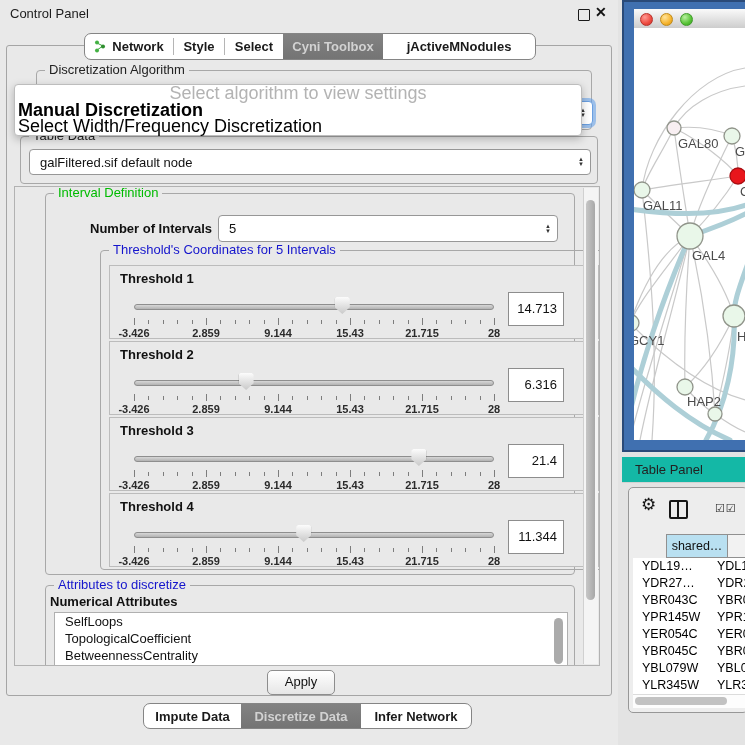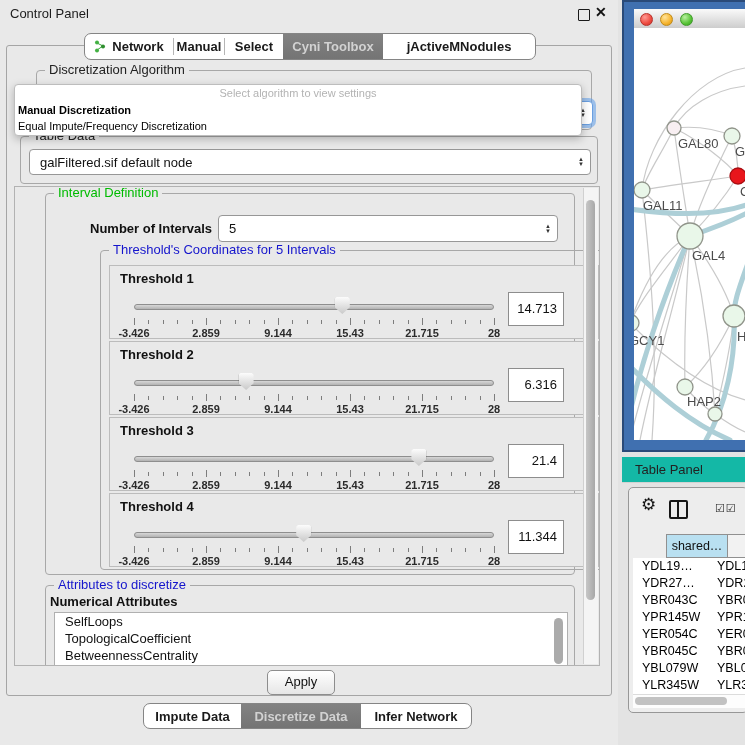--- a/index.html
+++ b/index.html
@@ -134,7 +134,7 @@
     </div>
     <div class="seg-sep"></div>
     <div class="seg" style="width:50px;">
-        <span>Manual</span>
+        <span>Style</span>
       </div>
     <div class="seg-sep"></div>
     <div class="seg" style="width:58px;">

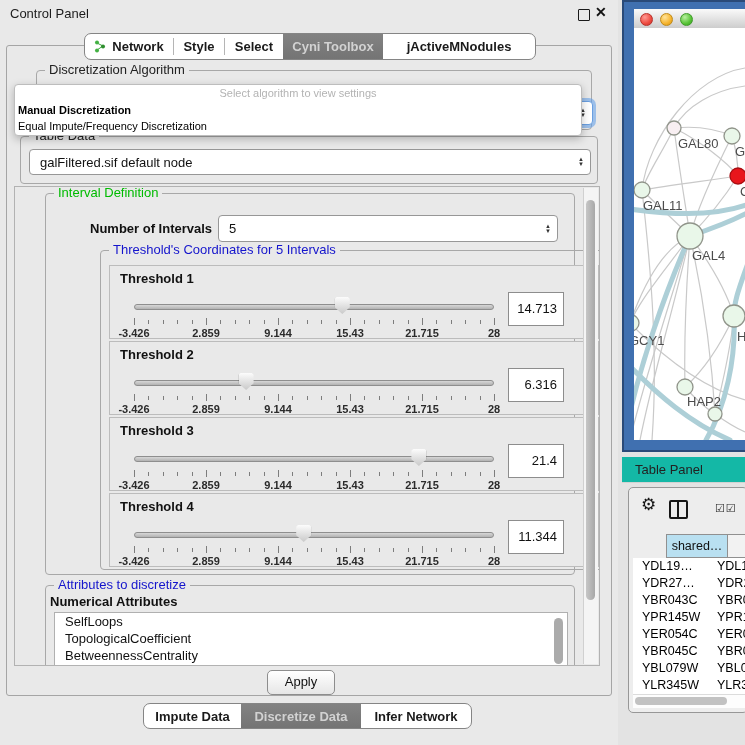--- a/index.html
+++ b/index.html
@@ -43,7 +43,7 @@
 
   
   #algo-popup{left:14px;top:84px;width:566px;height:50px;background:#fff;border:1px solid #bdbdbd;border-radius:4px;
-    box-shadow:0 3px 8px rgba(0,0,0,.25);z-index:50;font-size:11px;}
+    box-shadow:0 3px 8px rgba(0,0,0,.25);z-index:50;font-size:18px;}
   #algo-popup .ph{color:#b3b3b3;text-align:center;line-height:17px;}
   #algo-popup .item{padding-left:3px;line-height:16px;color:#000;}
   #algo-popup .item.b{font-weight:bold;}

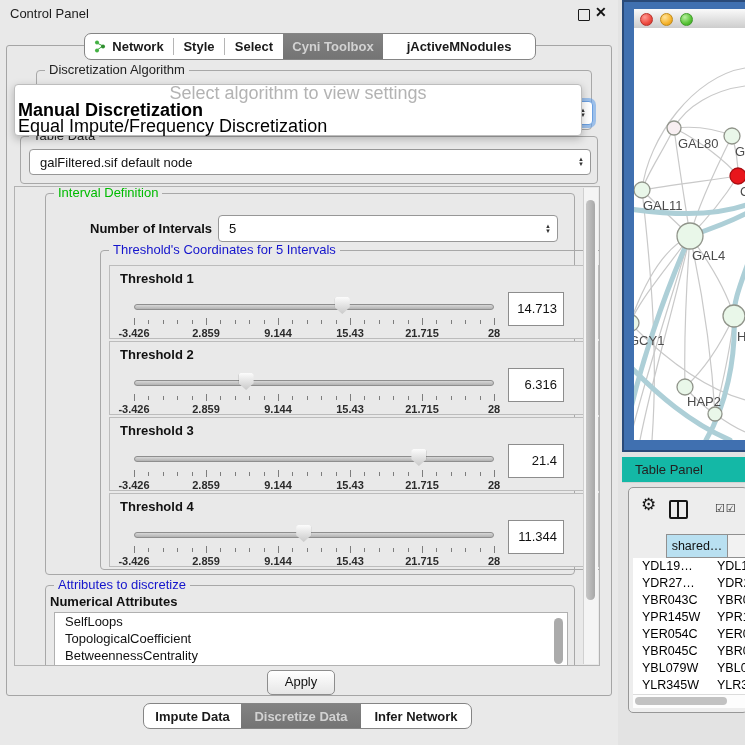--- a/index.html
+++ b/index.html
@@ -162,7 +162,7 @@
   <div id="algo-popup" class="abs">
     <div class="ph">Select algorithm to view settings</div>
     <div class="item b">Manual Discretization</div>
-    <div class="item">Equal Impute/Frequency Discretization</div>
+    <div class="item">Select Width/Frequency Discretization</div>
   </div>
 
   <div class="abs groupbox" style="left:20px;top:136px;width:576px;height:46px;">

